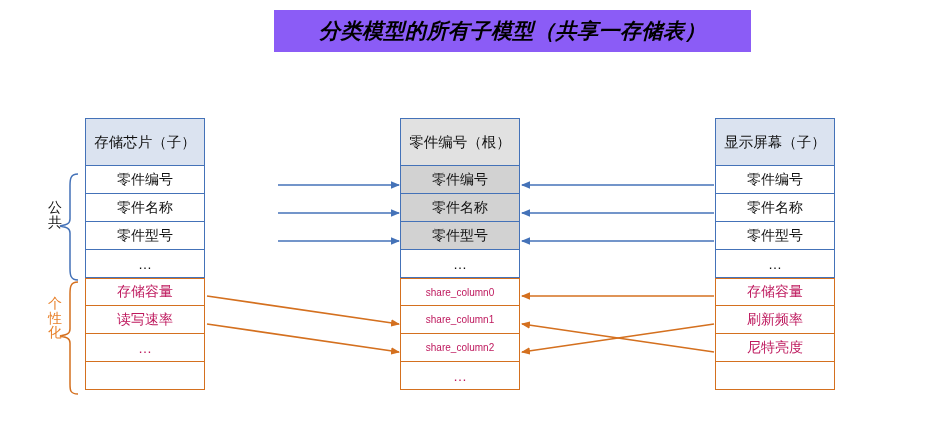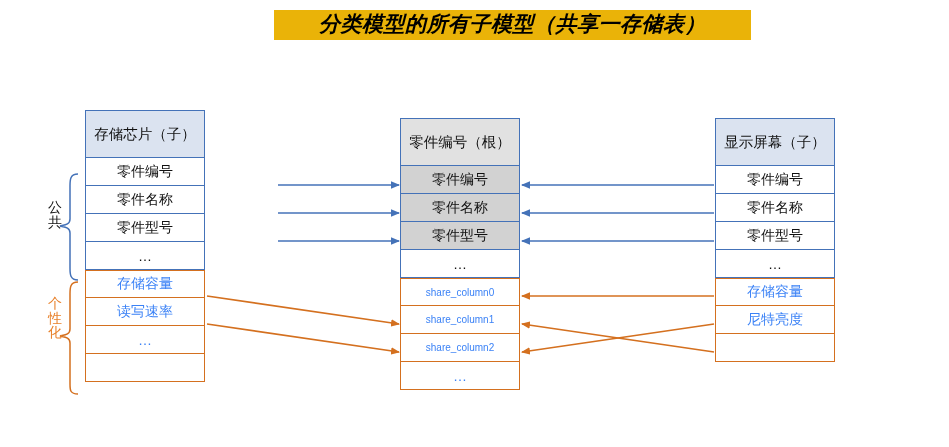--- a/index.html
+++ b/index.html
@@ -27,9 +27,10 @@
     left: 274px;
     top: 10px;
     width: 477px;
-    height: 30px;
-    background: #eab308;
+    height: 42px;
+    background: #8b5cf6;
     display: flex;
+    align-items: center;
     justify-content: center;
   }
   .title-text {

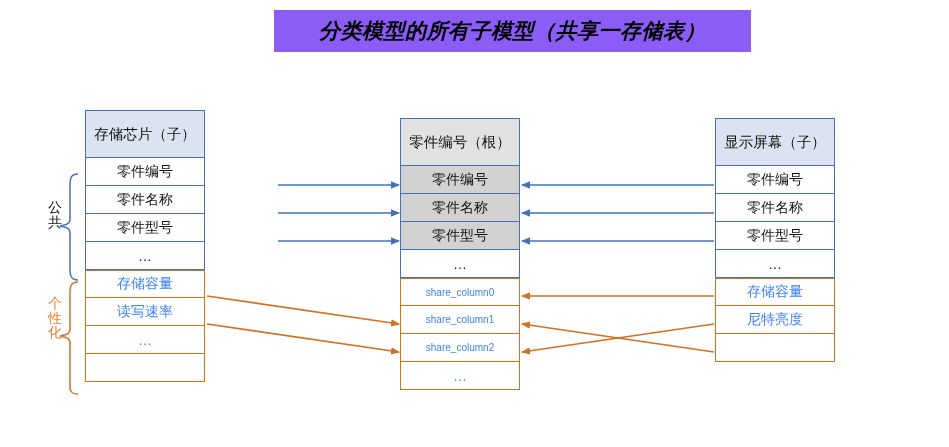--- a/index.html
+++ b/index.html
@@ -183,7 +183,7 @@
     <span>化</span>
   </div>
 
-  <div class="table" style="left:85px; top:110px;border-radius:31px;">
+  <div class="table" style="left:85px; top:118px;border-radius:31px;">
     <div class="tbl-header blue-head">存储芯片（子）</div>
     <div class="row blue">零件编号</div>
     <div class="row blue">零件名称</div>

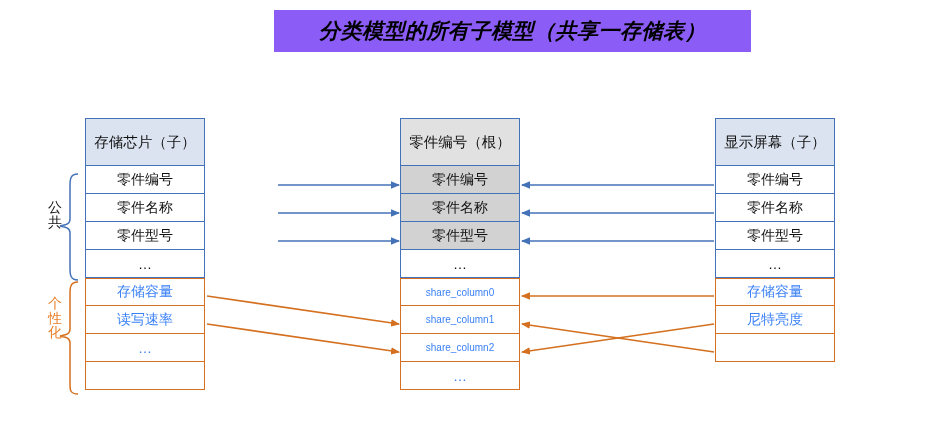--- a/index.html
+++ b/index.html
@@ -94,7 +94,7 @@
     border-right: 1px solid #d4701f;
     border-bottom: 1px solid #d4701f;
     background: #ffffff;
-    color: #3b82f6;
+    color: #be185d;
   }
   .row.orange.first {
     border-top: 1px solid #d4701f;

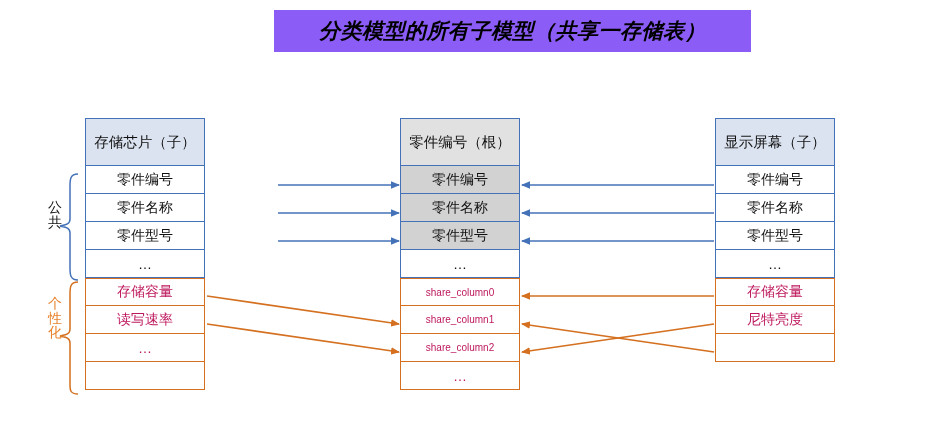--- a/index.html
+++ b/index.html
@@ -214,6 +214,7 @@
     <div class="row blue">零件型号</div>
     <div class="row blue">…</div>
     <div class="row orange first">存储容量</div>
+    <div class="row orange">刷新频率</div>
     <div class="row orange">尼特亮度</div>
     <div class="row orange"></div>
   </div>

